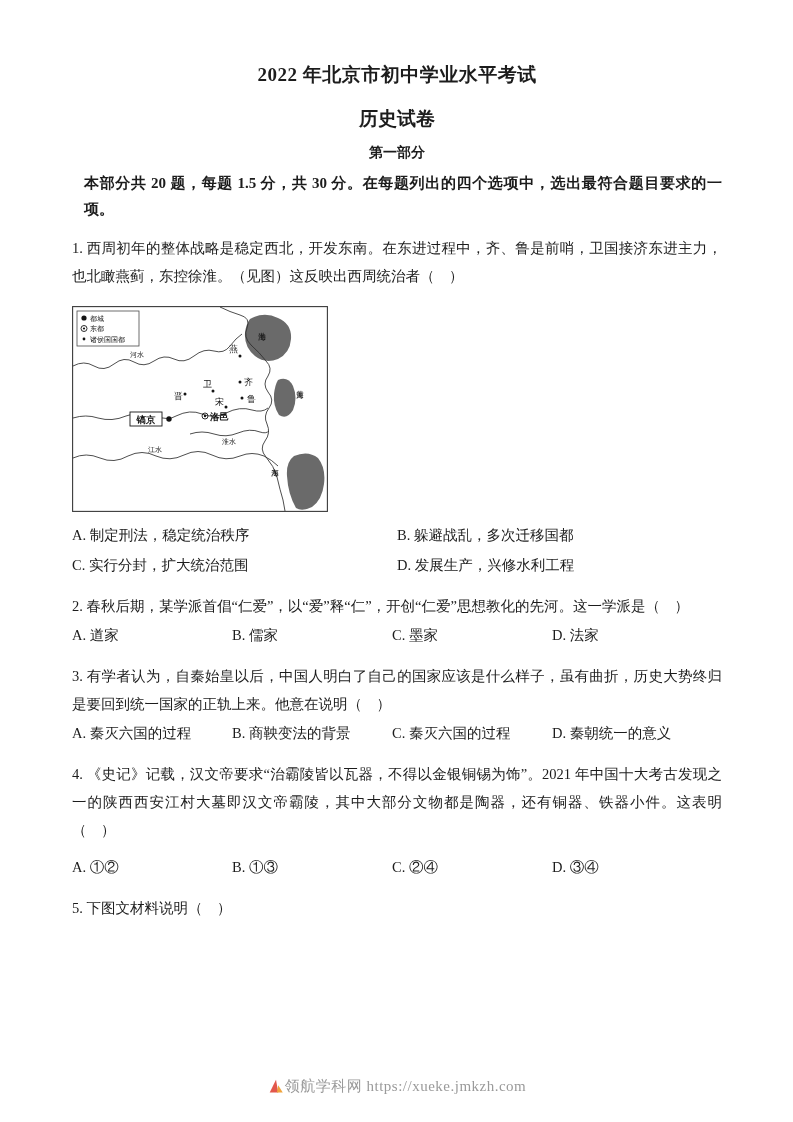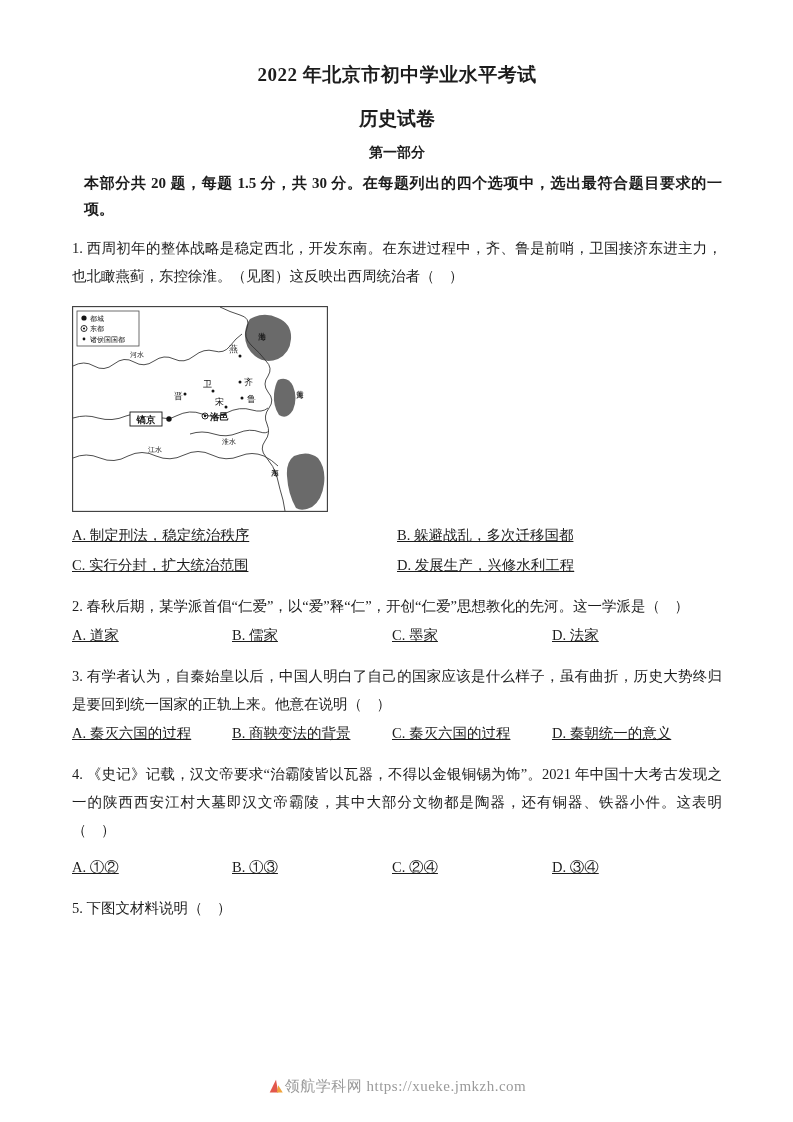--- a/index.html
+++ b/index.html
@@ -63,7 +63,7 @@
   .line { fill: none; stroke: #2e2e2e; stroke-width: 0.85; }
   .dot { fill: #141414; }
 
-  .opt-grid { display: grid; text-decoration: underline; }
+  .opt-grid { display: grid; }
   .cols-2 { grid-template-columns: 1fr 1fr; }
   .cols-4 { grid-template-columns: 160px 160px 160px 1fr; }
   .cols-sub { grid-template-columns: 232px 1fr; }

